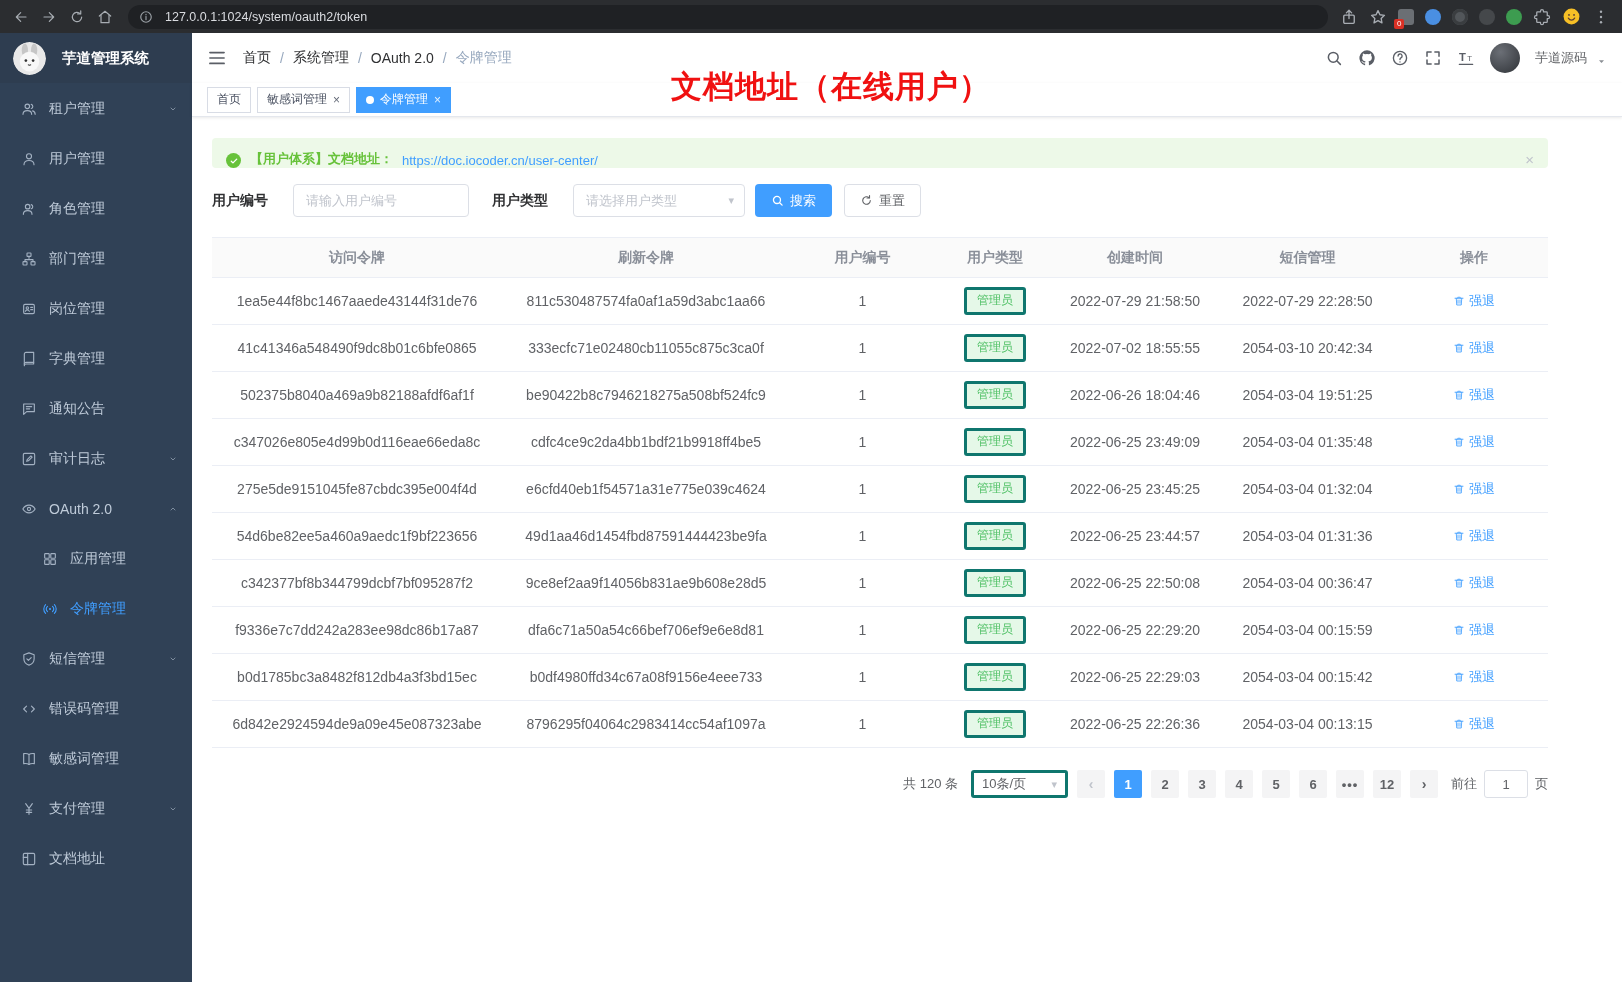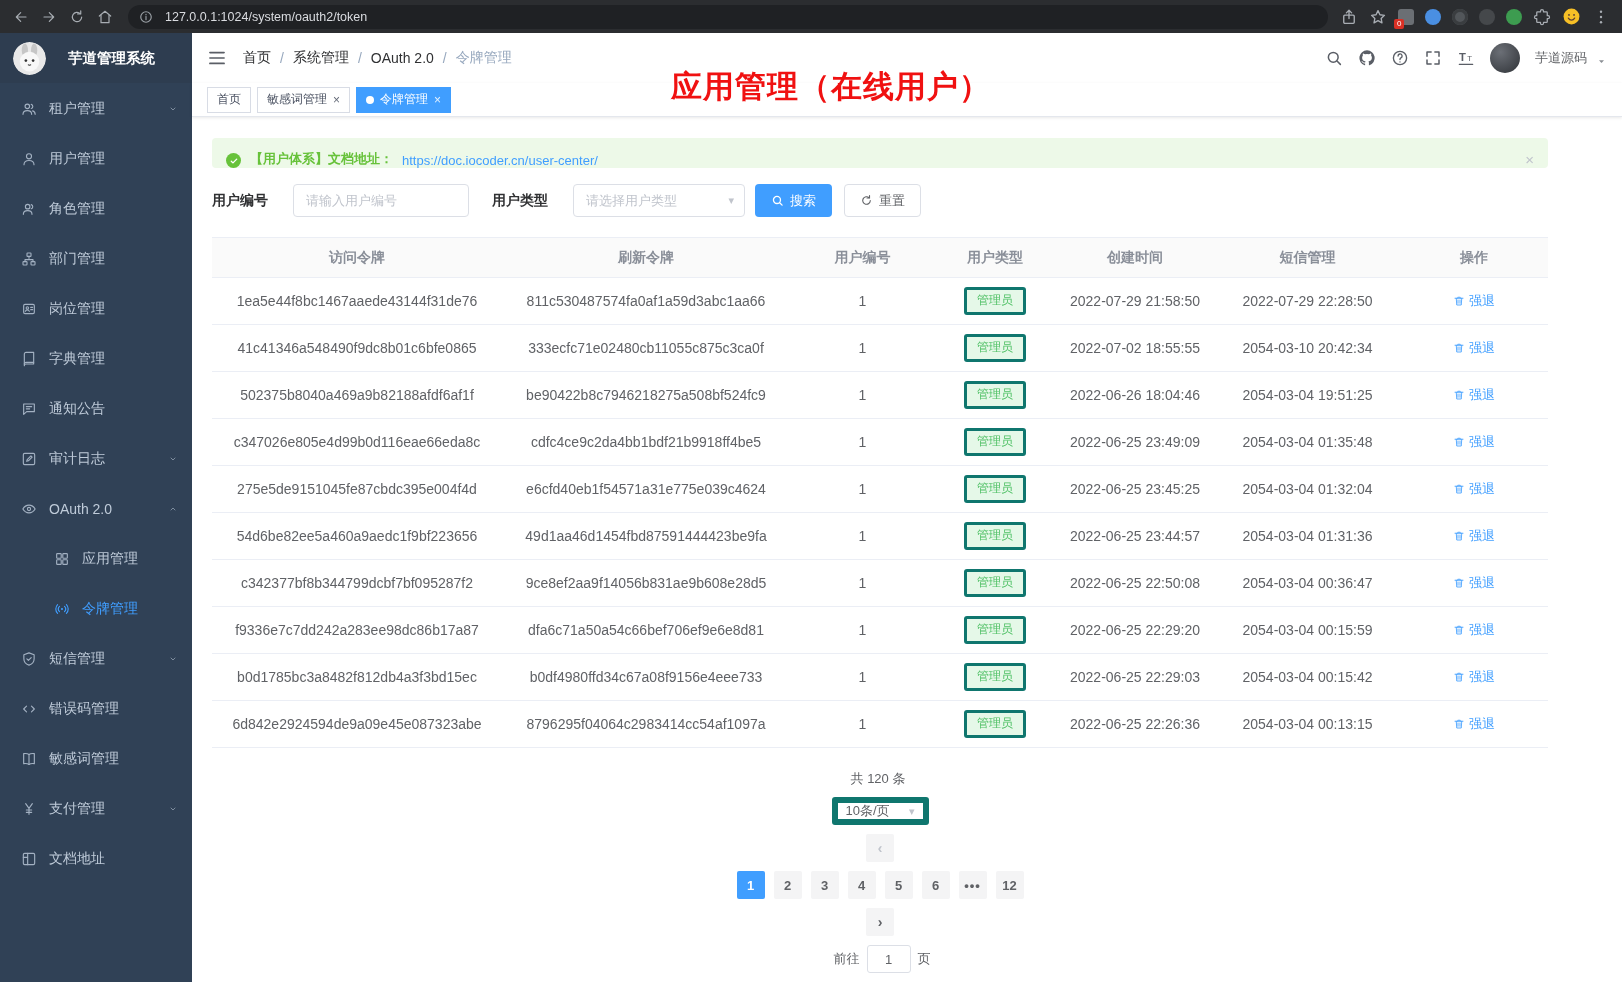--- a/index.html
+++ b/index.html
@@ -30,7 +30,7 @@
   
   .app { display:flex; height:949px; }
   .sidebar { width:192px; flex-shrink:0; background:#304156; display:flex; flex-direction:column; }
-  .logo { height:50px; display:flex; align-items:center; gap:22px; padding:0 13px; background:#2e3d50; }
+  .logo { height:50px; display:flex; align-items:center; gap:16px; padding:0 13px; background:#2e3d50; }
   .logo-img { width:33px; height:33px; border-radius:50%; overflow:hidden; flex-shrink:0; }
   .logo-title { color:#fff; font-size:14.5px; font-weight:bold; white-space:nowrap; }
   .menu { flex:1; padding-top:1px; }

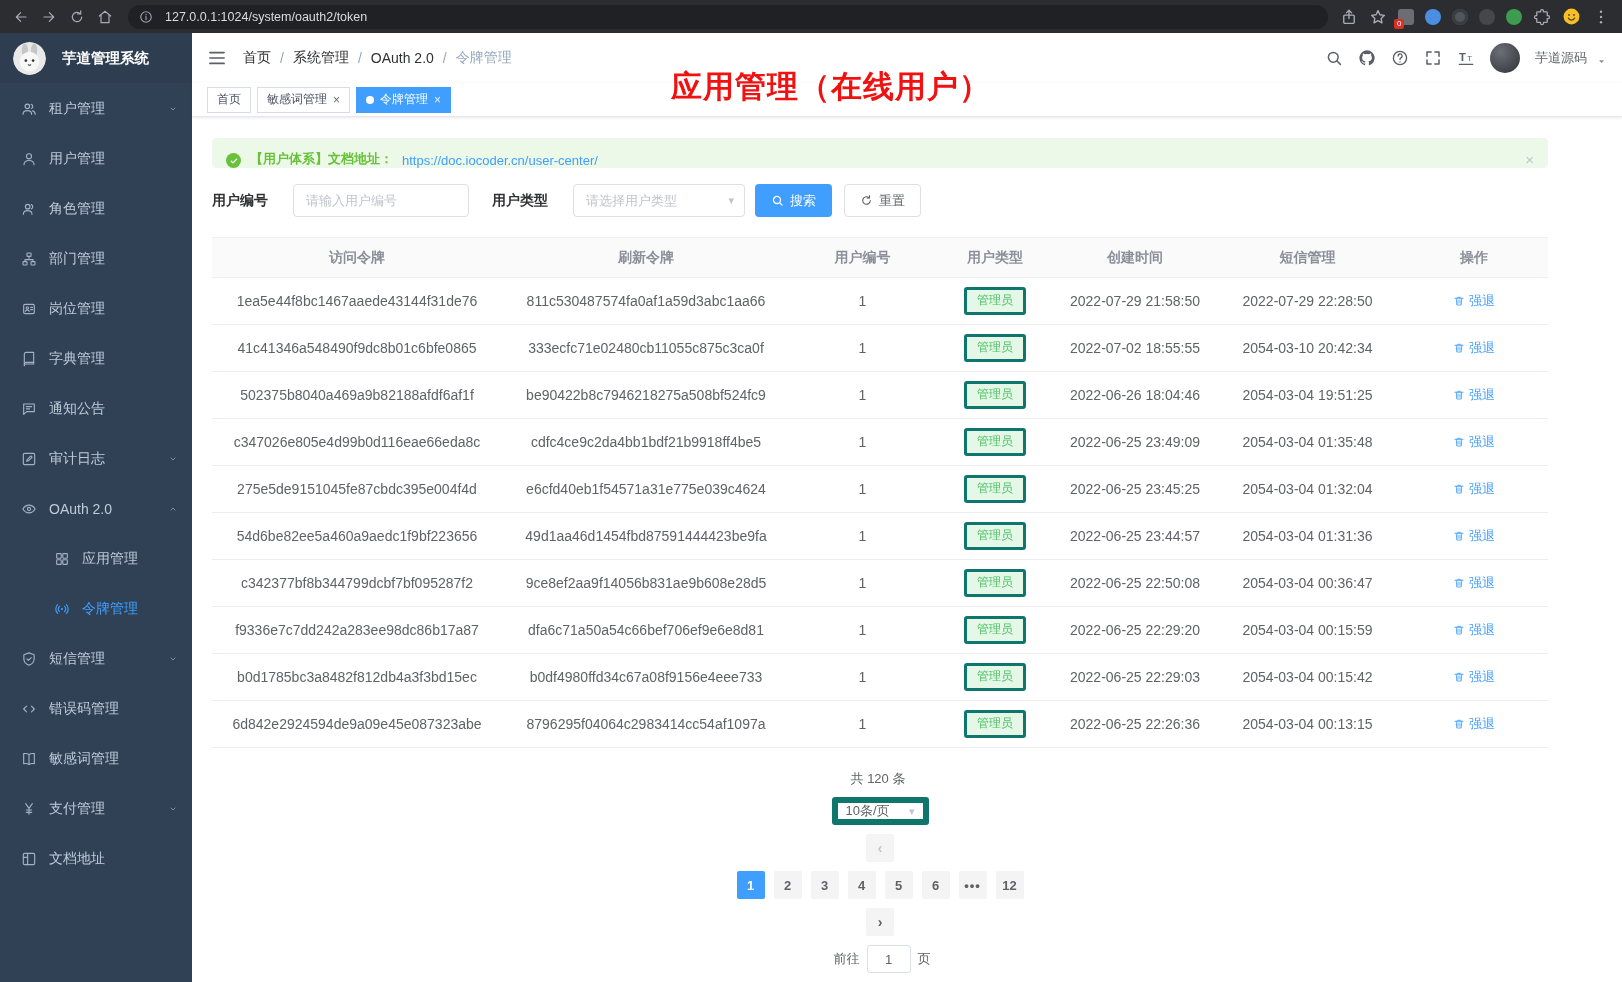--- a/index.html
+++ b/index.html
@@ -709,6 +709,6 @@
   </div>
 </div>
 
-<div class="annotation">应用管理（在线用户）</div>
+<div class="annotation">文档地址（在线用户）</div>
 
 </body></html>

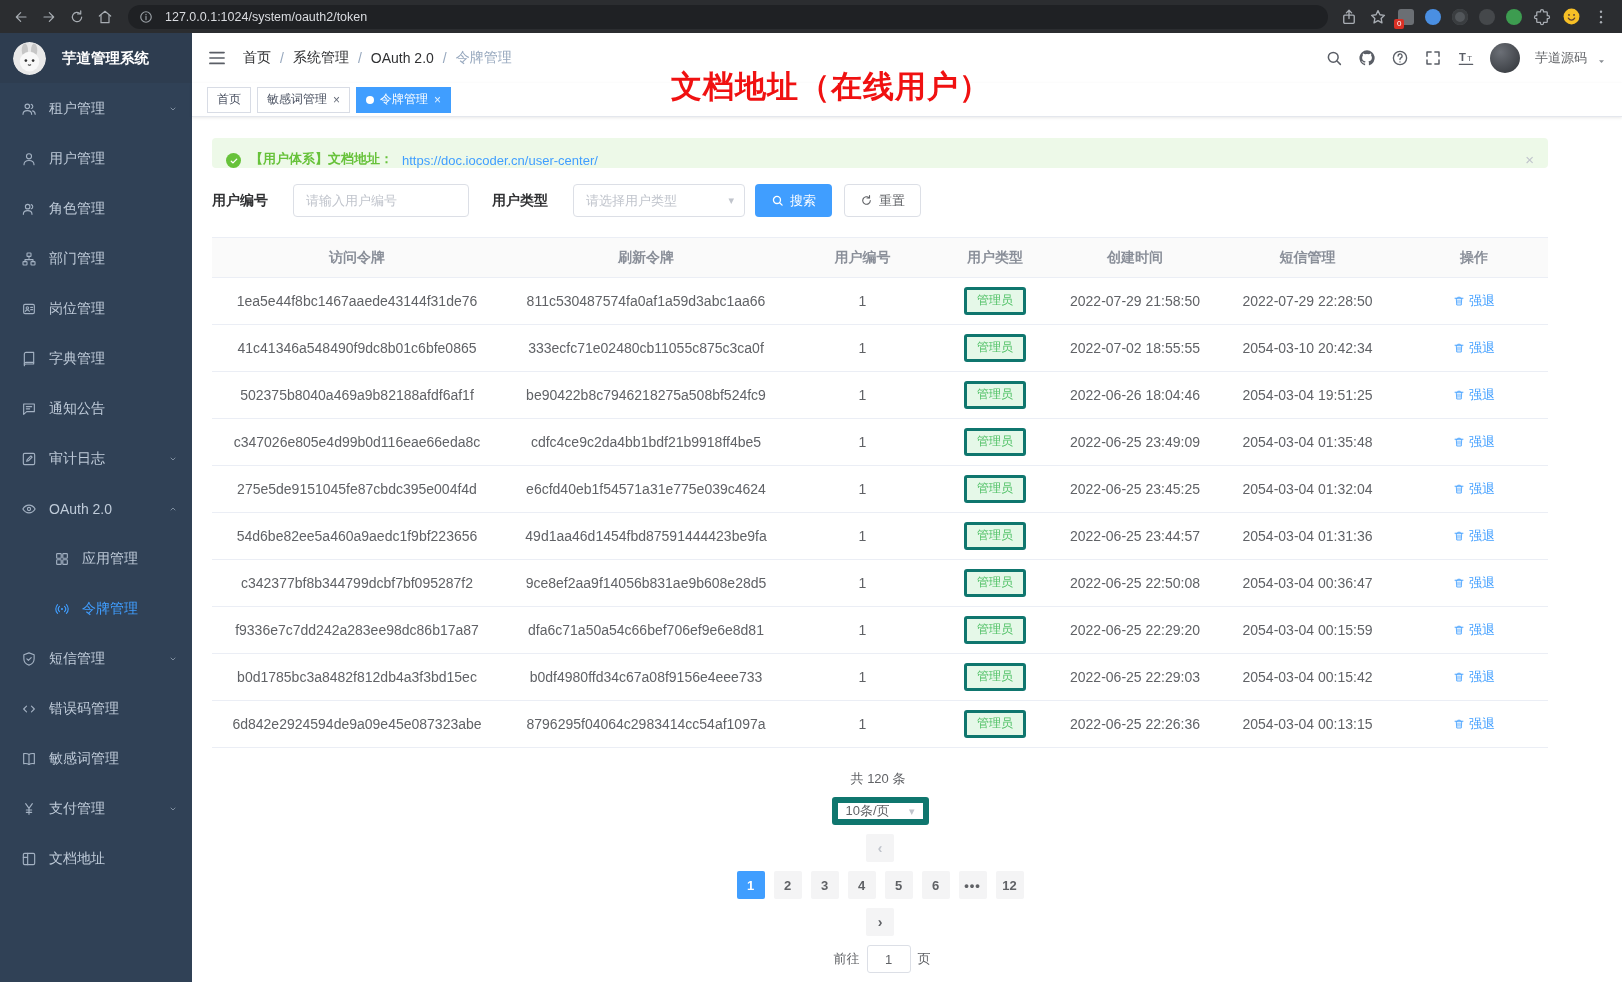--- a/index.html
+++ b/index.html
@@ -36,7 +36,7 @@
   .menu { flex:1; padding-top:1px; }
   .menu-item { height:50px; display:flex; align-items:center; padding:0 13px 0 21px; color:#bfcbd9; font-size:14px; cursor:pointer; }
   .menu-item .mi-ic { width:16px; height:16px; color:#a3b1c2; margin-right:12px; flex-shrink:0; }
-  .menu-item.sub { padding-left:42px;margin-left:12px; }
+  .menu-item.sub { padding-left:42px; }
   .menu-item.active { color:#409eff; }
   .menu-item.active .mi-ic { color:#409eff; }
   .mi-label { flex:1; white-space:nowrap; overflow:hidden; }

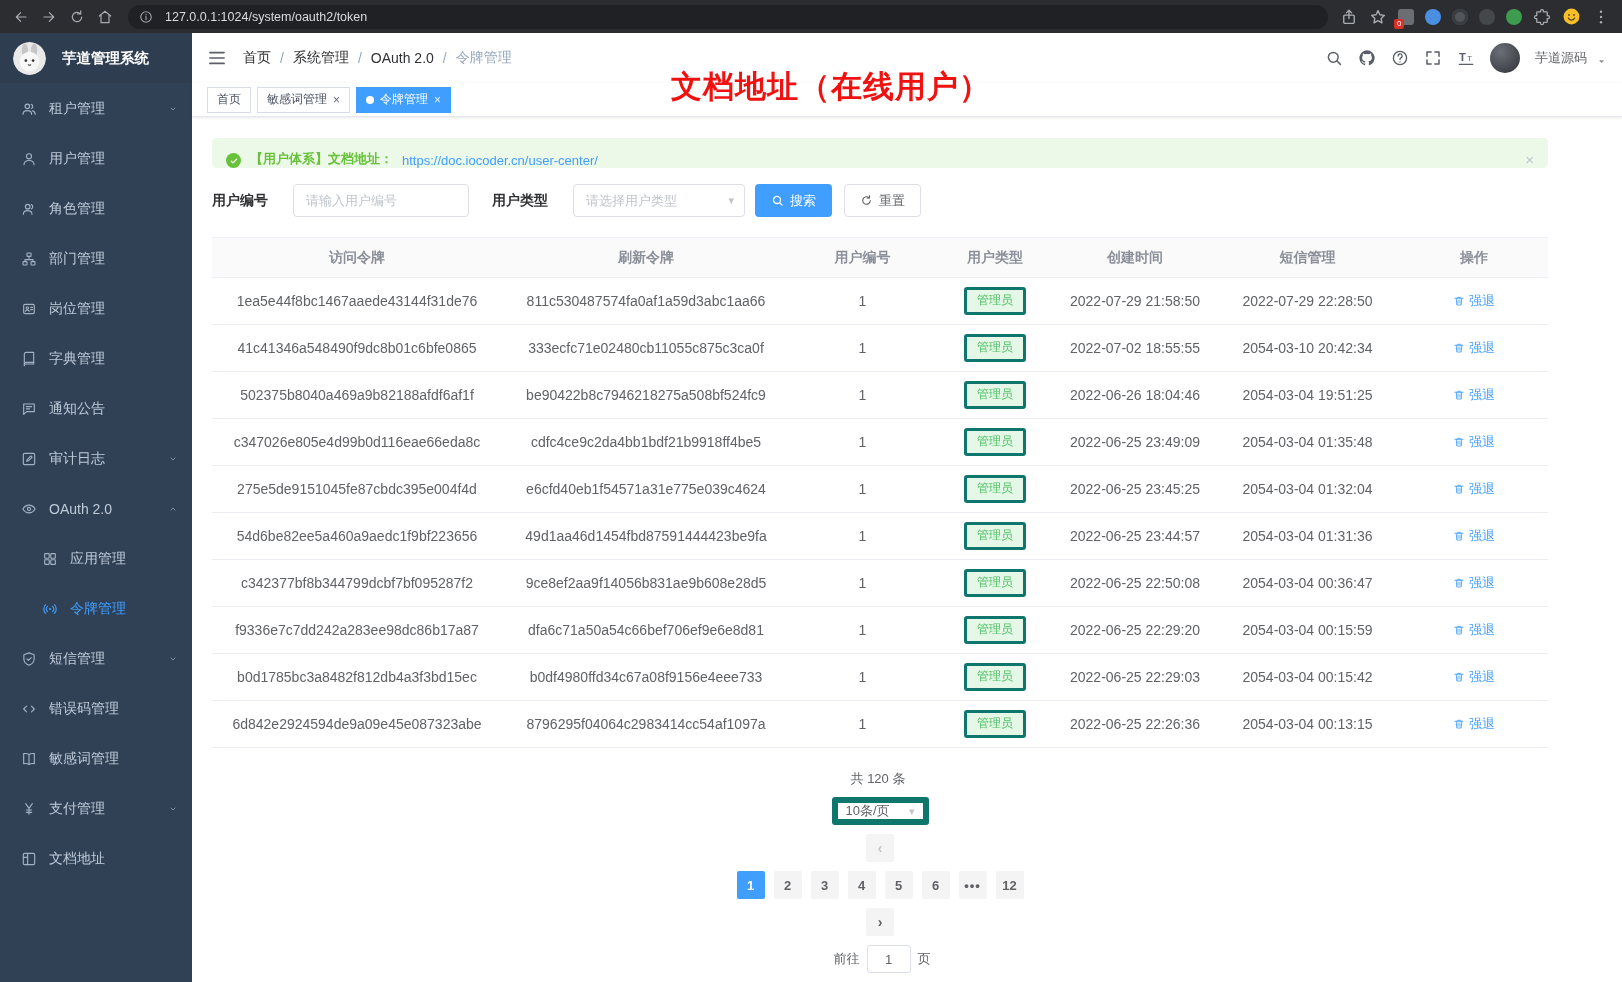--- a/index.html
+++ b/index.html
@@ -95,7 +95,7 @@
   .action-link { color:#409eff; font-size:13px; display:inline-flex; align-items:center; gap:4px; cursor:pointer; }
   .action-link .a-ic { width:12px; height:12px; display:inline-flex; }
 
-  .pagination { width:1336px; margin-top:22px; display:flex; align-items:center; justify-content:flex-end; gap:9px; font-size:13px; color:#606266;flex-direction:column; }
+  .pagination { width:1336px; margin-top:22px; display:flex; align-items:center; justify-content:flex-end; gap:9px; font-size:13px; color:#606266; }
   .total-text { margin-right:4px; }
   .page-size { width:97px; height:28px; border:6px solid #0f766e; border-radius:3px; display:flex; align-items:center; justify-content:space-between; padding:0 8px; cursor:pointer; color:#606266; }
   .page-btn { min-width:28px; height:28px; padding:0 4px; background:#f4f4f5; border-radius:2px; display:inline-flex; align-items:center; justify-content:center; color:#606266; font-weight:600; cursor:pointer; }

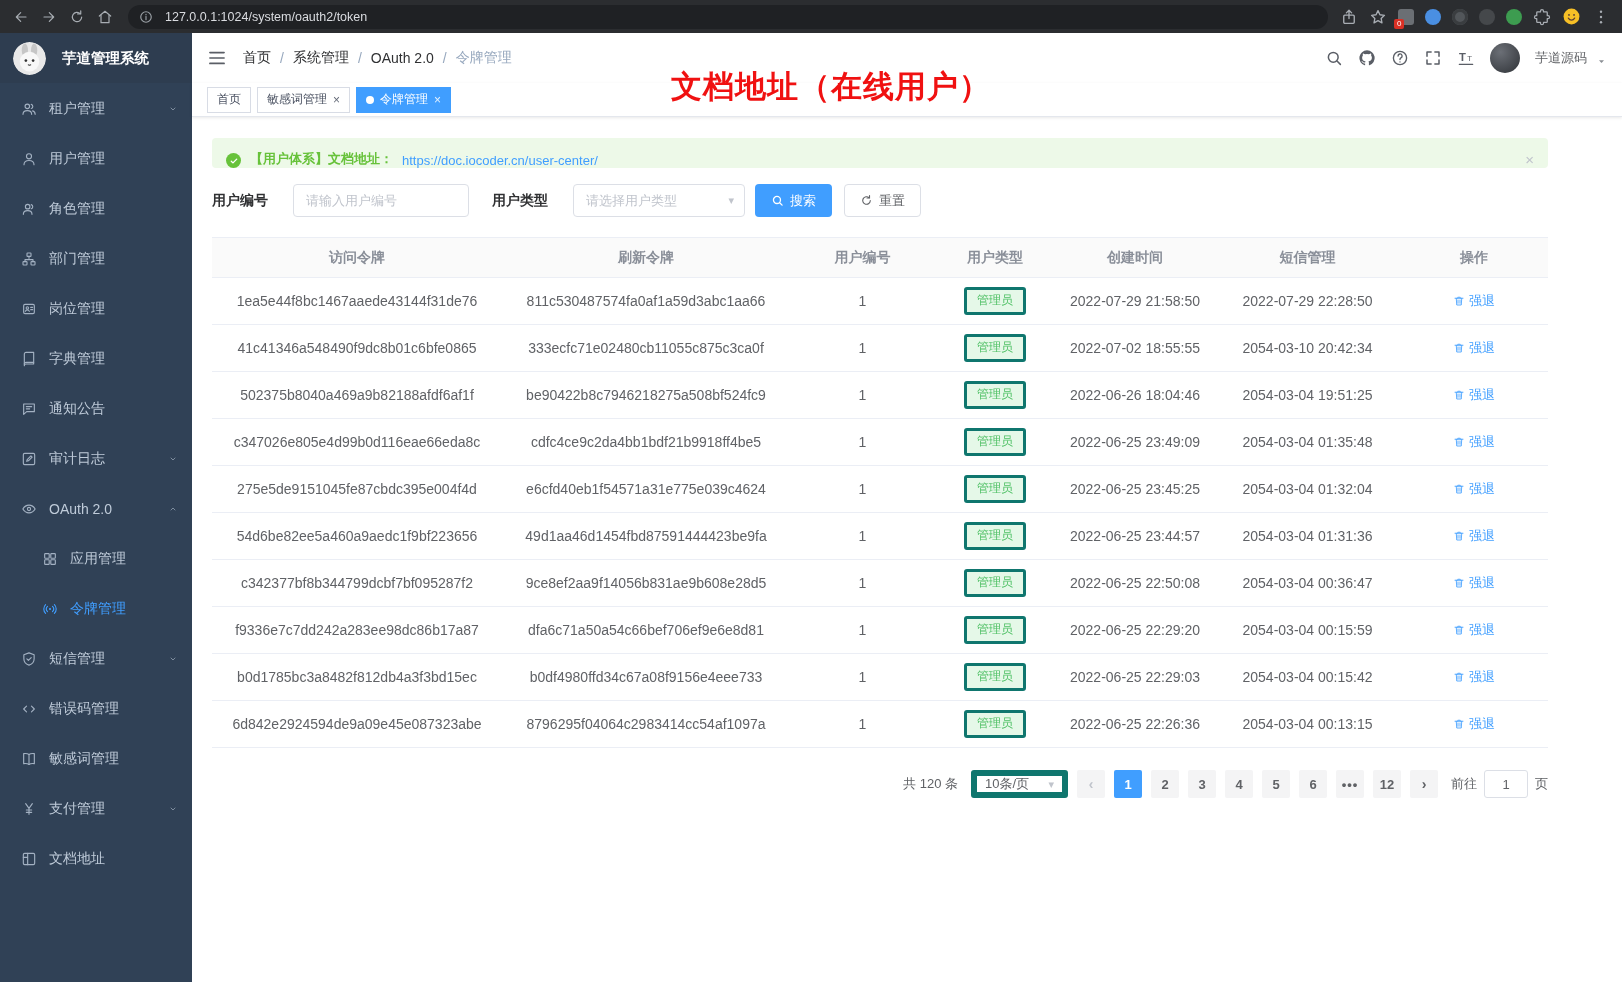--- a/index.html
+++ b/index.html
@@ -97,7 +97,7 @@
 
   .pagination { width:1336px; margin-top:22px; display:flex; align-items:center; justify-content:flex-end; gap:9px; font-size:13px; color:#606266; }
   .total-text { margin-right:4px; }
-  .page-size { width:97px; height:28px; border:6px solid #0f766e; border-radius:3px; display:flex; align-items:center; justify-content:space-between; padding:0 8px; cursor:pointer; color:#606266; }
+  .page-size { width:97px; height:28px; border:3px solid #0f766e; border-radius:3px; display:flex; align-items:center; justify-content:space-between; padding:0 8px; cursor:pointer; color:#606266; }
   .page-btn { min-width:28px; height:28px; padding:0 4px; background:#f4f4f5; border-radius:2px; display:inline-flex; align-items:center; justify-content:center; color:#606266; font-weight:600; cursor:pointer; }
   .page-btn.active { background:#409eff; color:#fff; }
   .page-btn.more { letter-spacing:1px; color:#606266; }

